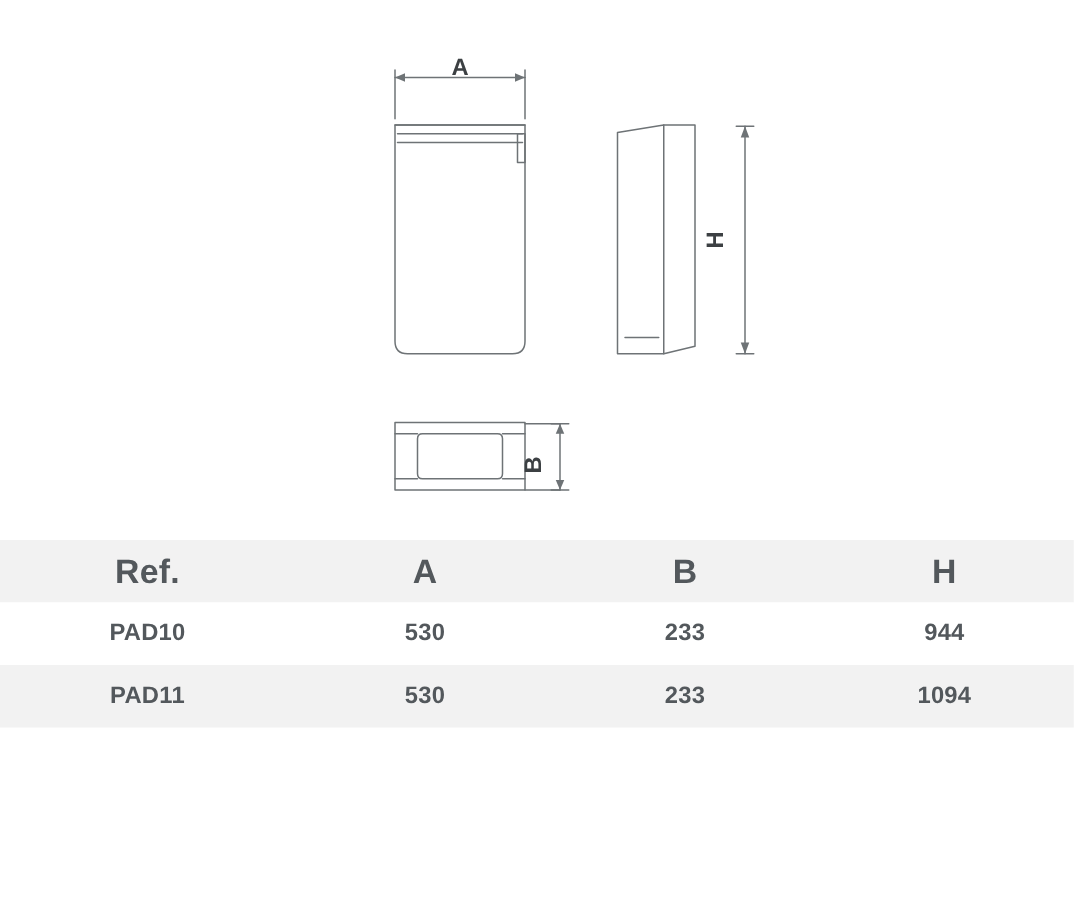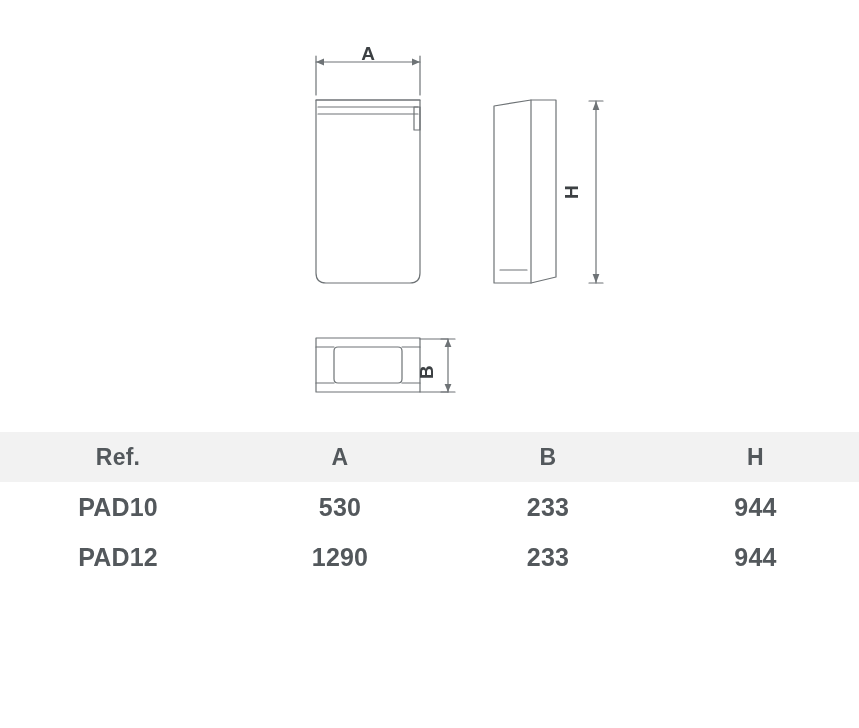--- a/index.html
+++ b/index.html
@@ -46,7 +46,7 @@
     letter-spacing: 0.2px;
   }
   #spec-table thead th {
-    font-size: 23px;
+    font-size: 27px;
     text-align: center;
   }
   #spec-table tr.shade {

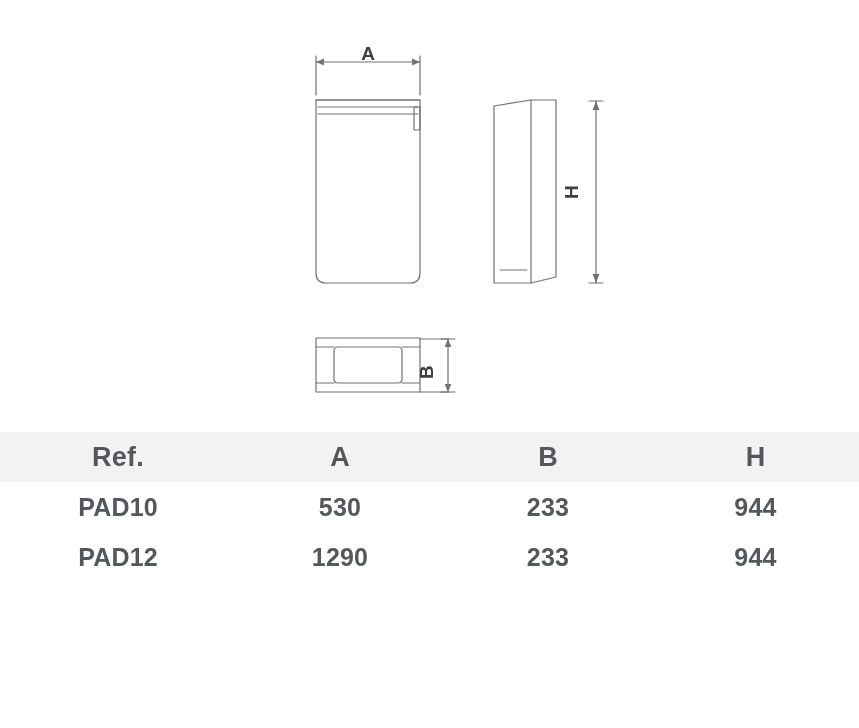--- a/index.html
+++ b/index.html
@@ -38,7 +38,7 @@
   #spec-table td, #spec-table th {
     text-align: center;
     font-weight: bold;
-    font-size: 25px;
+    font-size: 19px;
     color: #53585c;
     padding: 0;
     height: 50px;

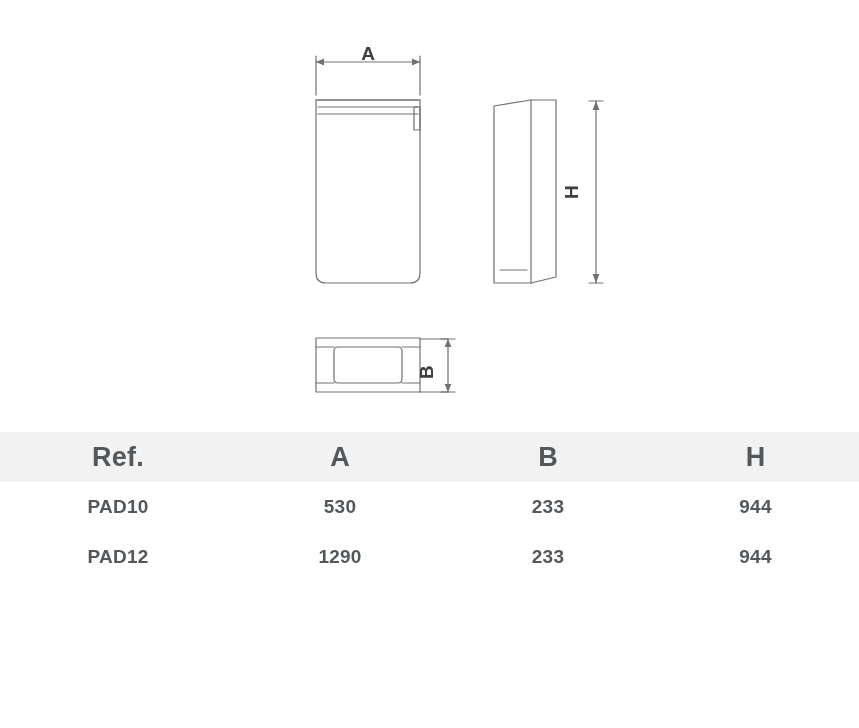--- a/index.html
+++ b/index.html
@@ -157,6 +157,12 @@
       <td>233</td>
       <td>944</td>
     </tr>
+    <tr class="shade">
+      <td>PAD11</td>
+      <td>530</td>
+      <td>233</td>
+      <td>1094</td>
+    </tr>
     <tr class="plain">
       <td>PAD12</td>
       <td>1290</td>

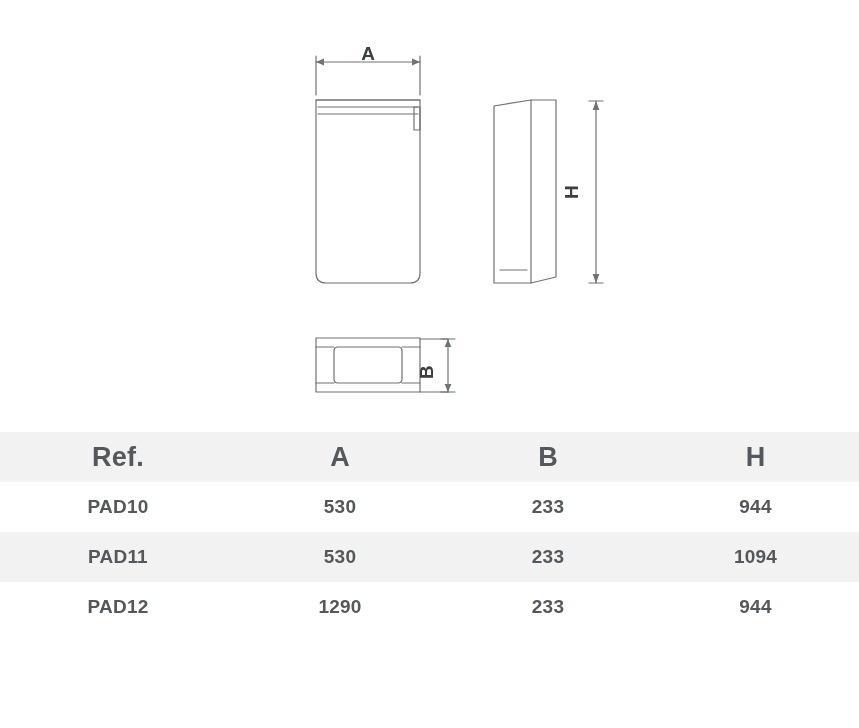--- a/index.html
+++ b/index.html
@@ -163,12 +163,6 @@
       <td>233</td>
       <td>1094</td>
     </tr>
-    <tr class="plain">
-      <td>PAD12</td>
-      <td>1290</td>
-      <td>233</td>
-      <td>944</td>
-    </tr>
   </tbody>
 </table>
 

